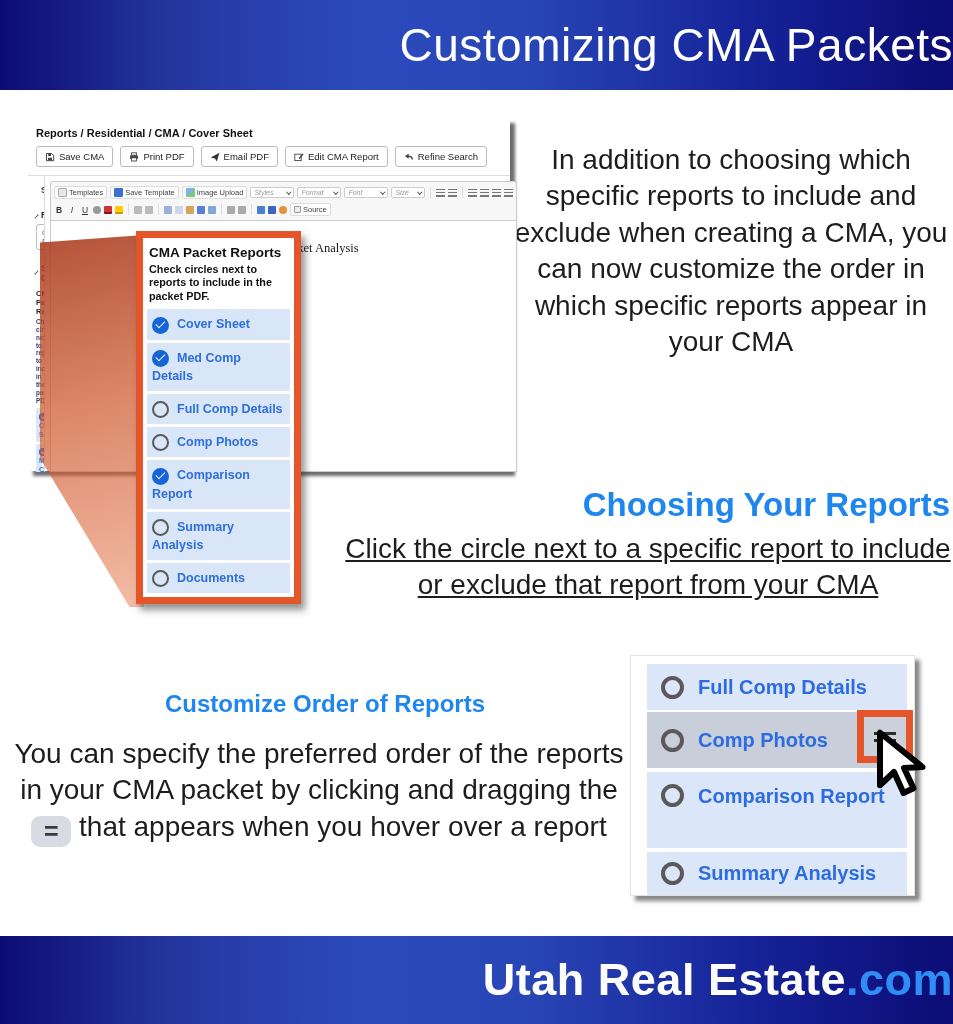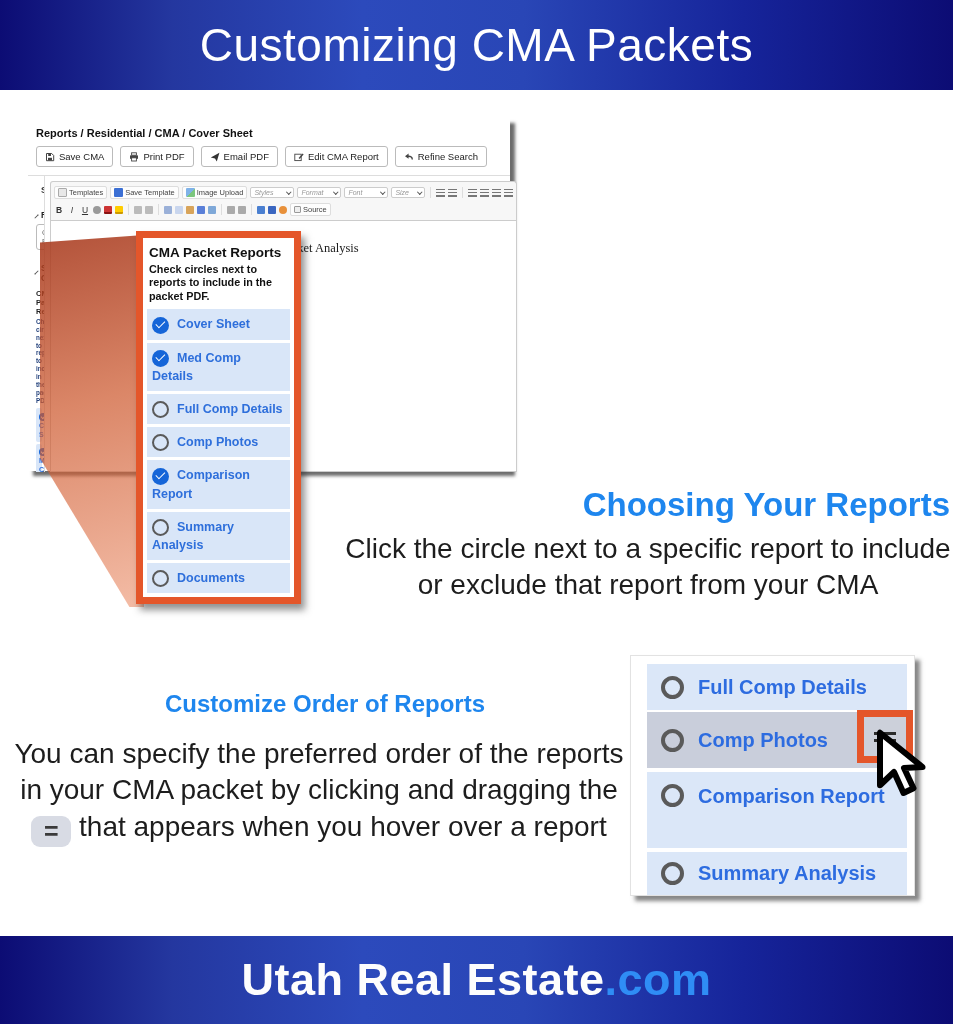--- a/index.html
+++ b/index.html
@@ -10,7 +10,7 @@
   }
   
   .banner {
-    position:absolute; left:0; width:953px; display:flex; align-items:center; justify-content:center;
+    position:absolute; left:0; width:953px; display:flex; align-items:center; justify-content:flex-end;
     background:linear-gradient(90deg,#0c0c74 0%,#24379f 18%,#2c4abc 38%,#2946b6 55%,#16249a 78%,#0c0c74 100%);
   }
   #top-banner { top:0; height:90px; }

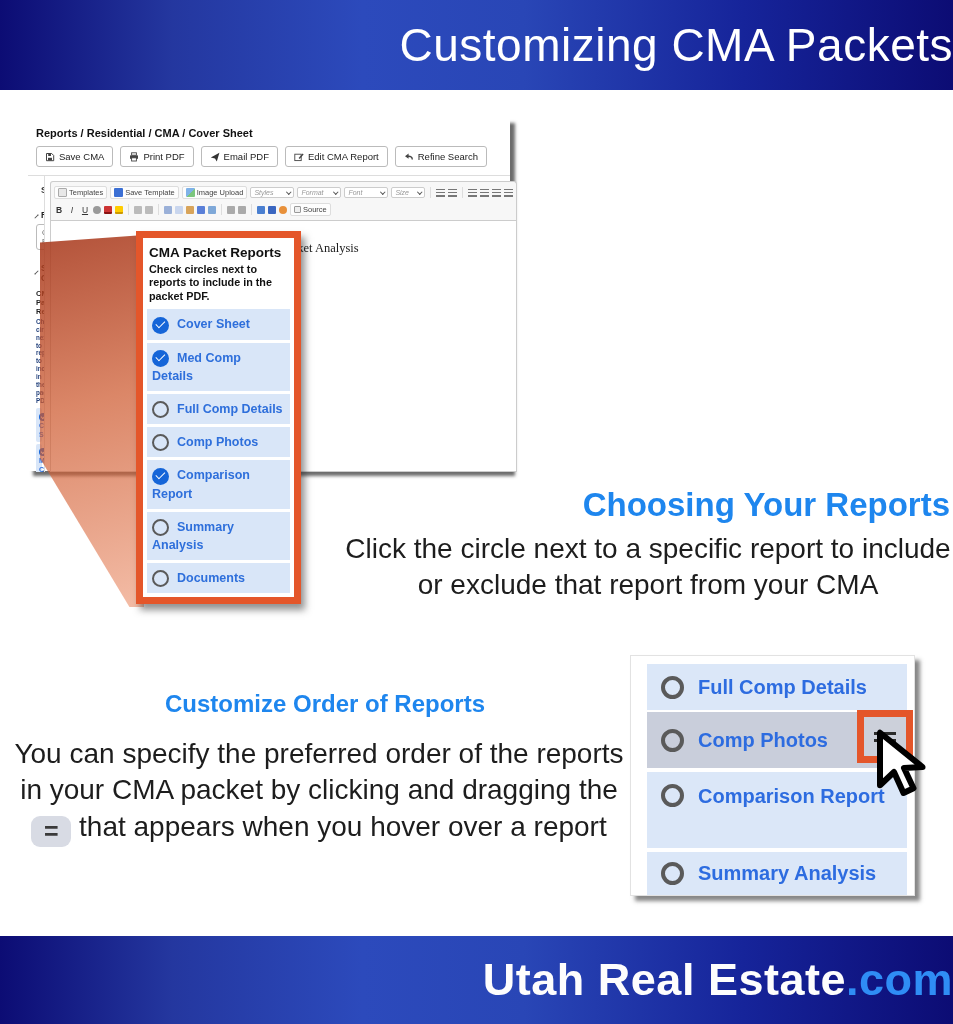--- a/index.html
+++ b/index.html
@@ -338,6 +338,7 @@
     <span class="c-item" style="margin-bottom:0;"><span class="cir off"></span><span>Documents</span></span>
   </div>
 
+  <div class="para" id="intro">In addition to choosing which specific reports to include and exclude when creating a CMA, you can now customize the order in which specific reports appear in your CMA</div>
 
   <div class="blue-head" id="choosing-head">Choosing Your Reports</div>
   <div class="para" id="choosing-body">Click the circle next to a specific report to include or exclude that report from your CMA</div>

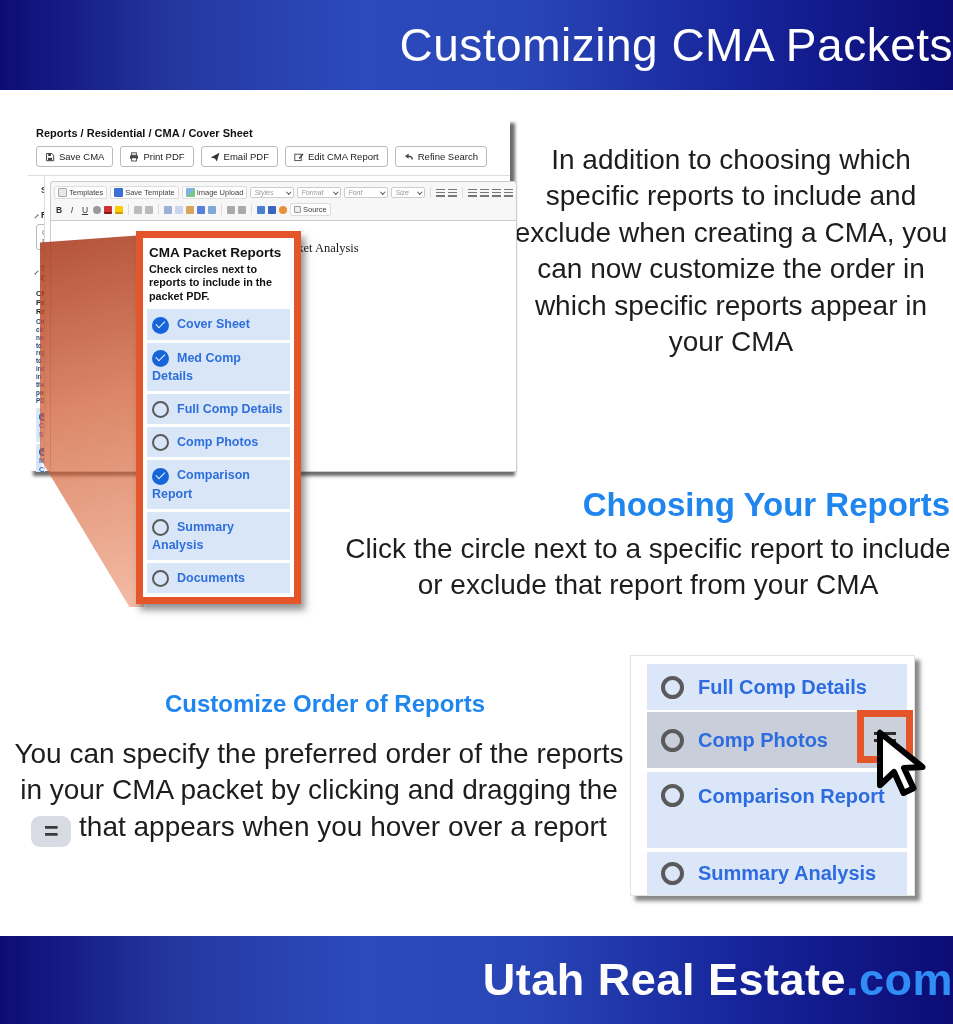--- a/index.html
+++ b/index.html
@@ -106,7 +106,7 @@
   #intro { left:512px; top:142px; width:438px; }
   .blue-head { position:absolute; text-align:center; color:#1e86ee; font-weight:bold; font-size:33px; }
   #choosing-head { left:355px; top:486px; width:595px;text-align:right; }
-  #choosing-body { left:345px; top:531px; width:606px; }
+  #choosing-body { left:345px; top:531px; width:606px;text-decoration:underline; }
   #customize-head { left:30px; top:690px; width:590px; font-size:24px; }
   #customize-body { left:12px; top:736px; width:614px; }
   .pill {

